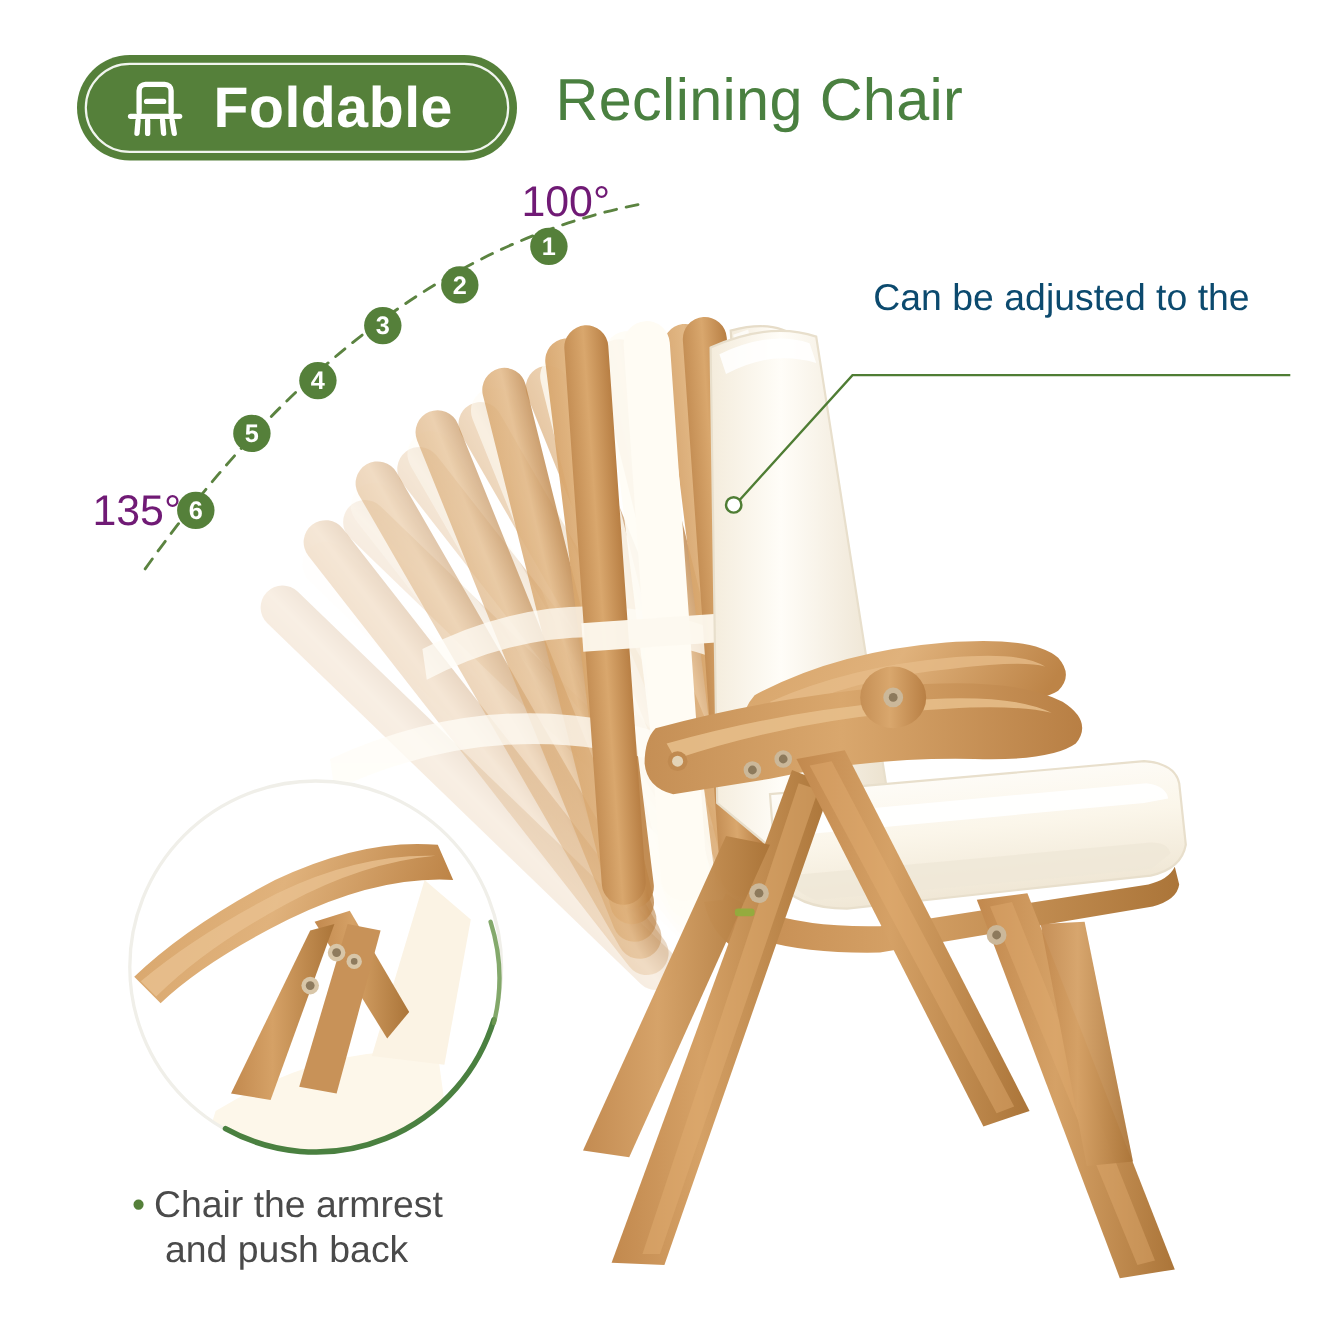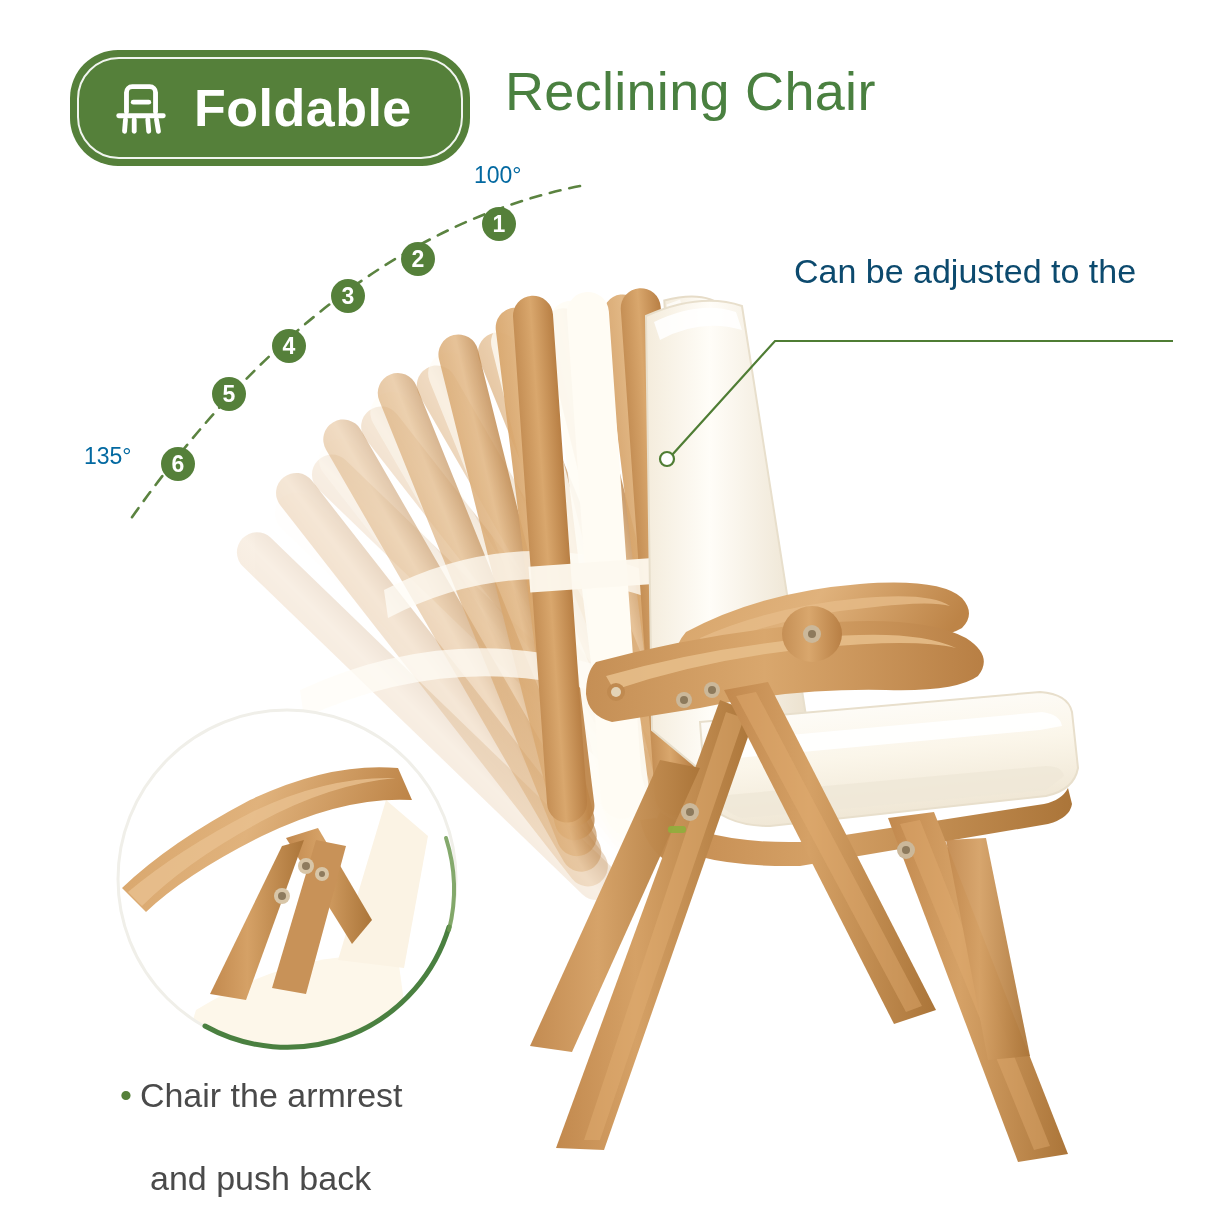--- a/index.html
+++ b/index.html
@@ -15,7 +15,7 @@
   
   .badge{
     position:absolute;left:70px;top:50px;
-    width:400px;height:116px;
+    width:400px;height:96px;
     border-radius:48px;
     background:var(--green,#55803a);
     display:flex;align-items:center;

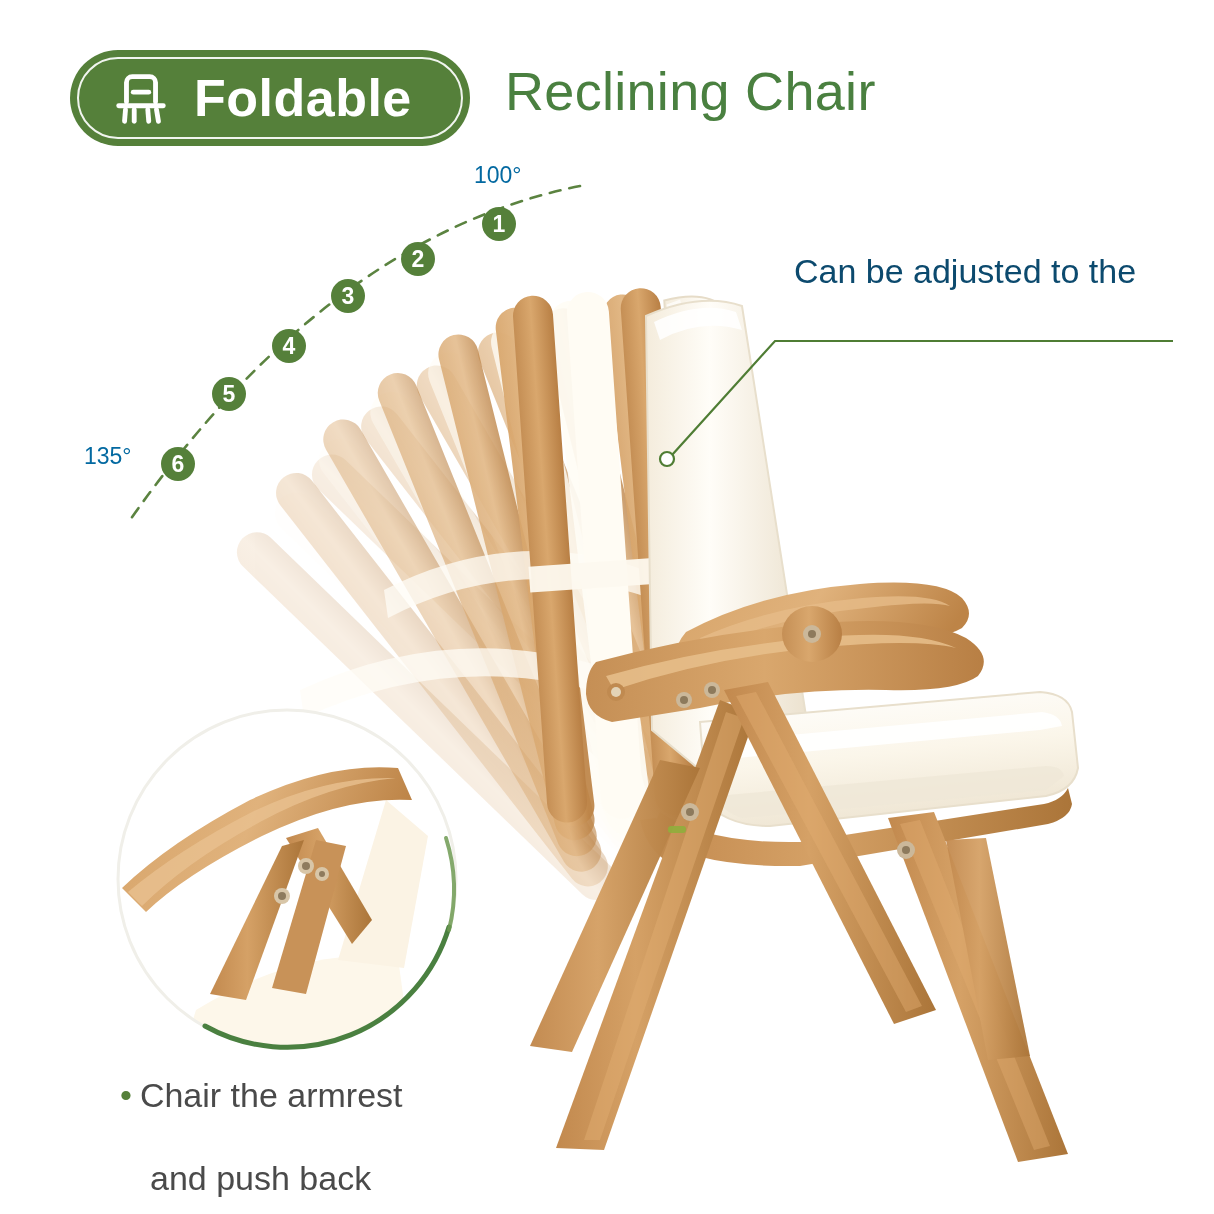--- a/index.html
+++ b/index.html
@@ -44,7 +44,7 @@
 
   
   .deg{
-    position:absolute;color:#0369a1;font-size:23px;white-space:nowrap;
+    position:absolute;color:#701a75;font-size:39px;white-space:nowrap;
   }
   .deg-100{left:474px;top:162px;}
   .deg-135{left:84px;top:443px;}

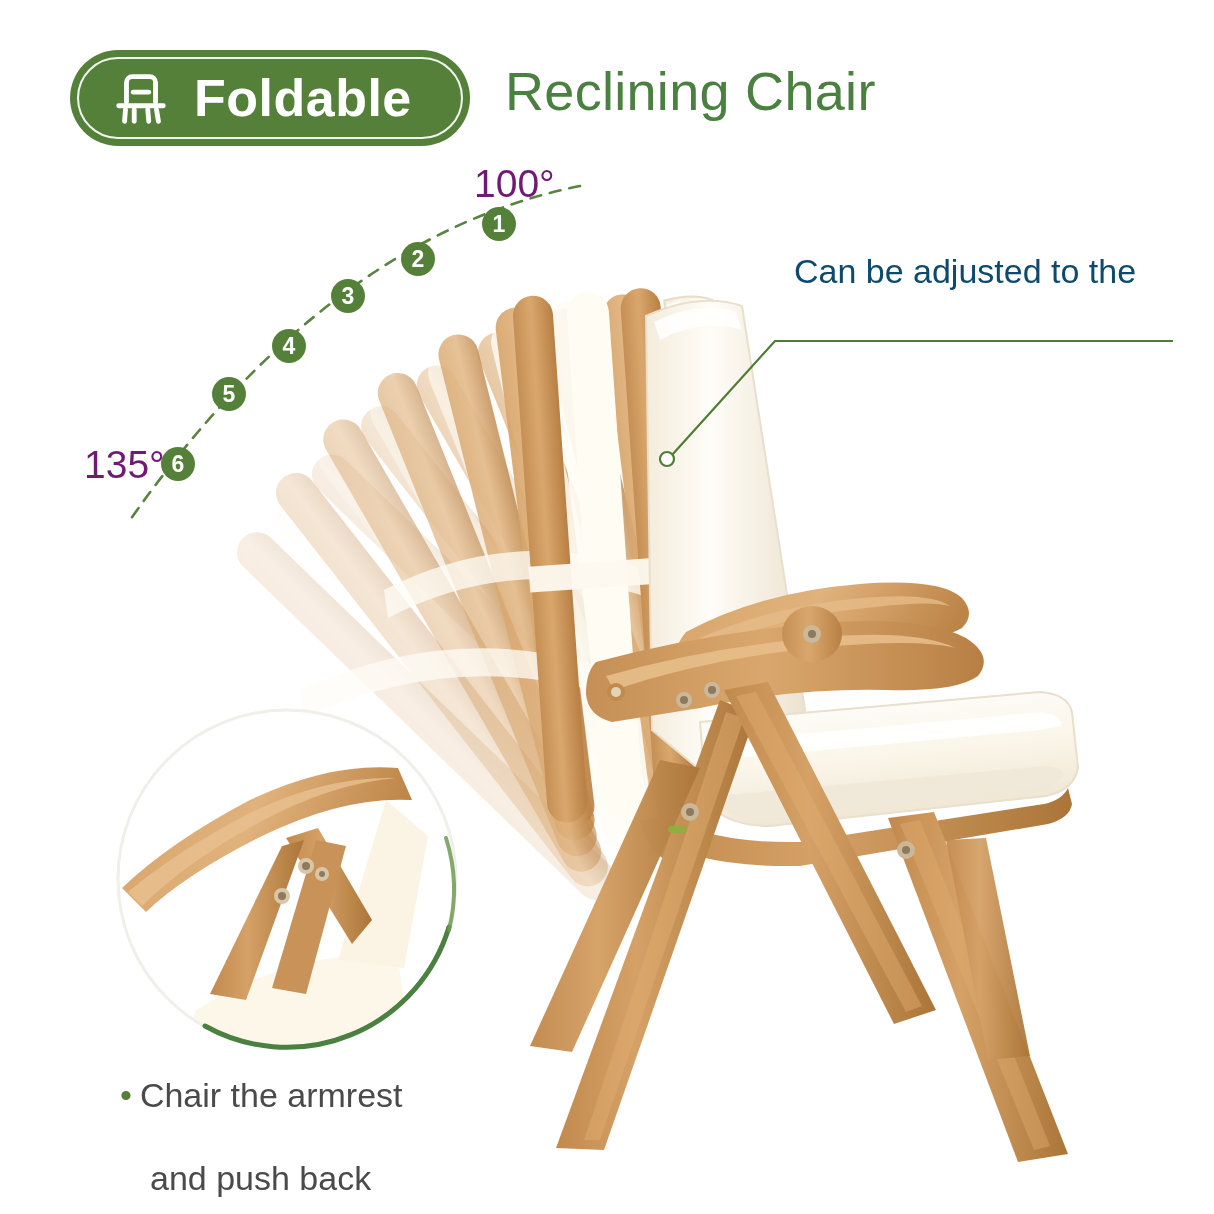--- a/index.html
+++ b/index.html
@@ -73,7 +73,7 @@
     color:#55803a;font-size:34px;margin-right:8px;line-height:1;
   }
   .inset-cap .l1{display:block;padding-left:0;}
-  .inset-cap .l2{display:block;padding-left:30px;margin-top:42px;}
+  .inset-cap .l2{display:block;padding-left:30px;}
 
   svg{display:block;}
   .svg-layer{position:absolute;left:0;top:0;width:1214px;height:1214px;pointer-events:none;}

